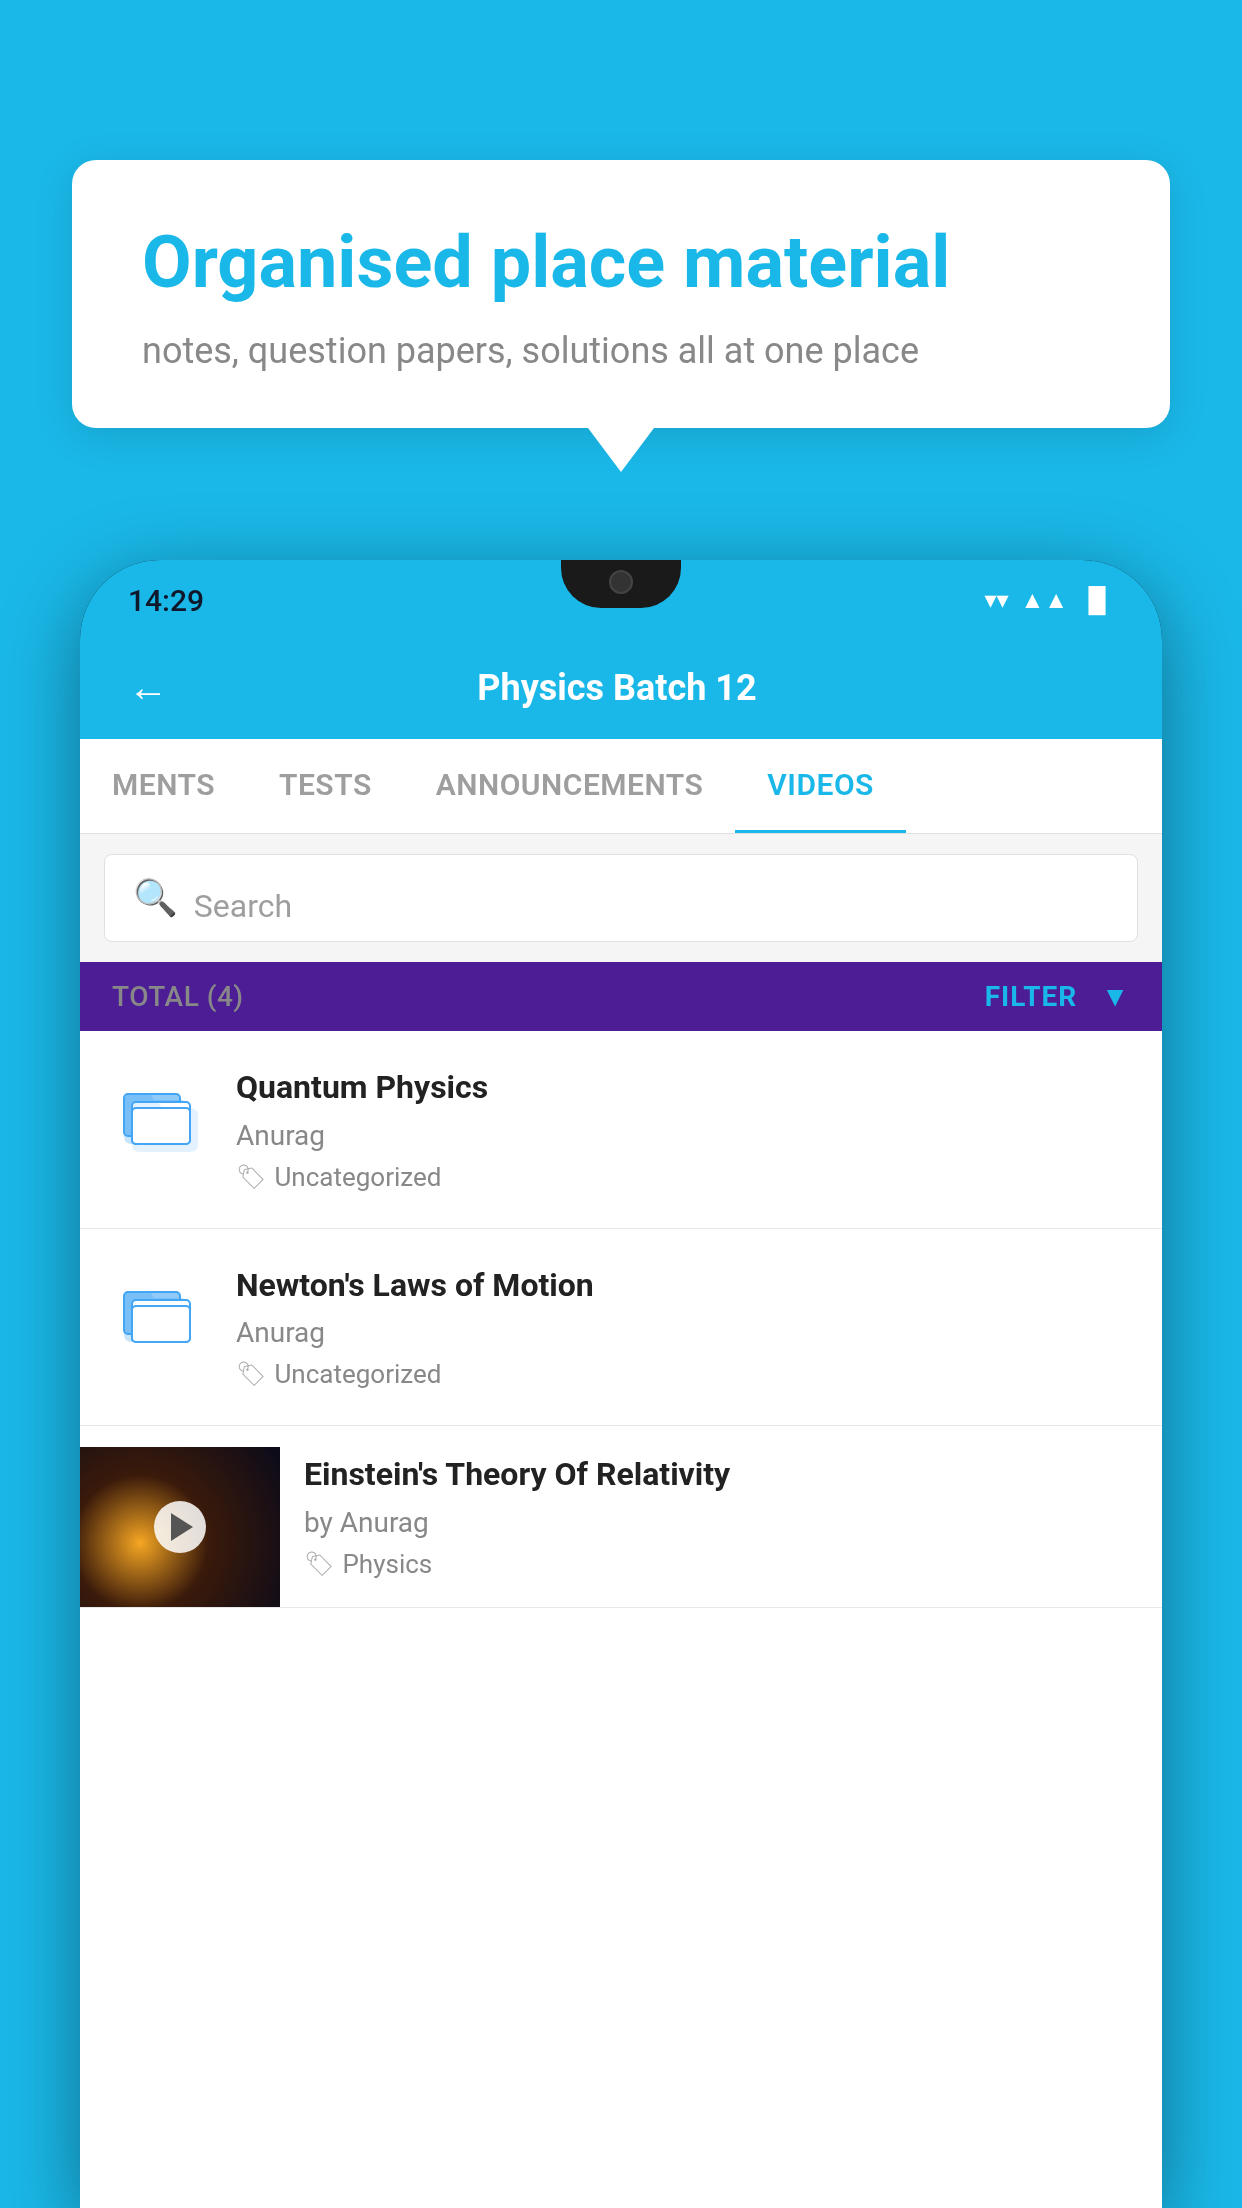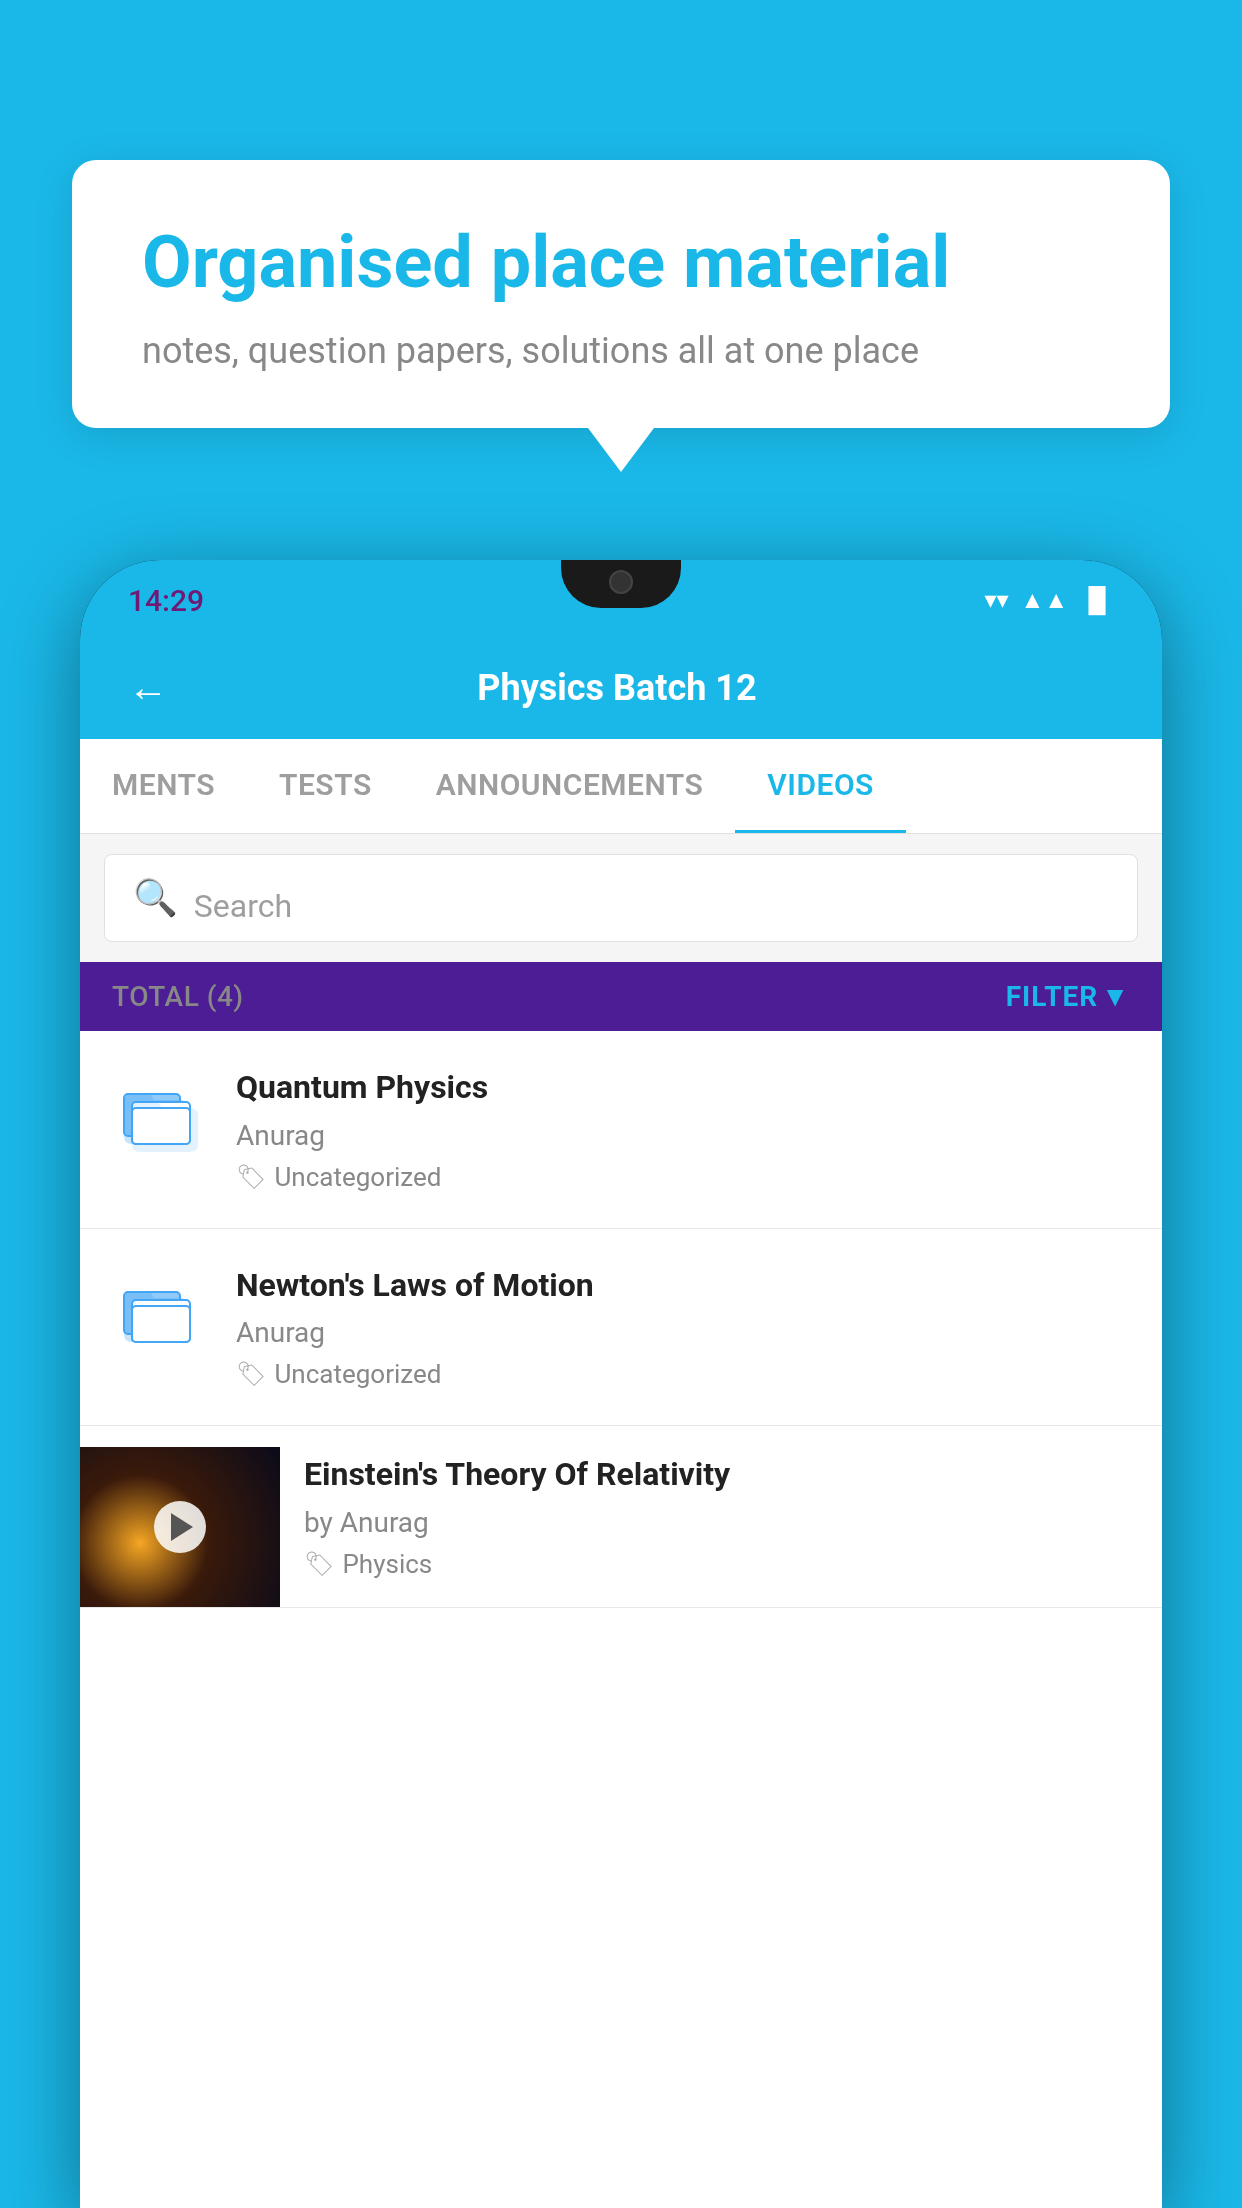--- a/index.html
+++ b/index.html
@@ -78,7 +78,7 @@
     }
 
     .status-time {
-      color: #701a75;
+      color: #0f172a;
       font-size: 30px;
       font-weight: 500;
     }

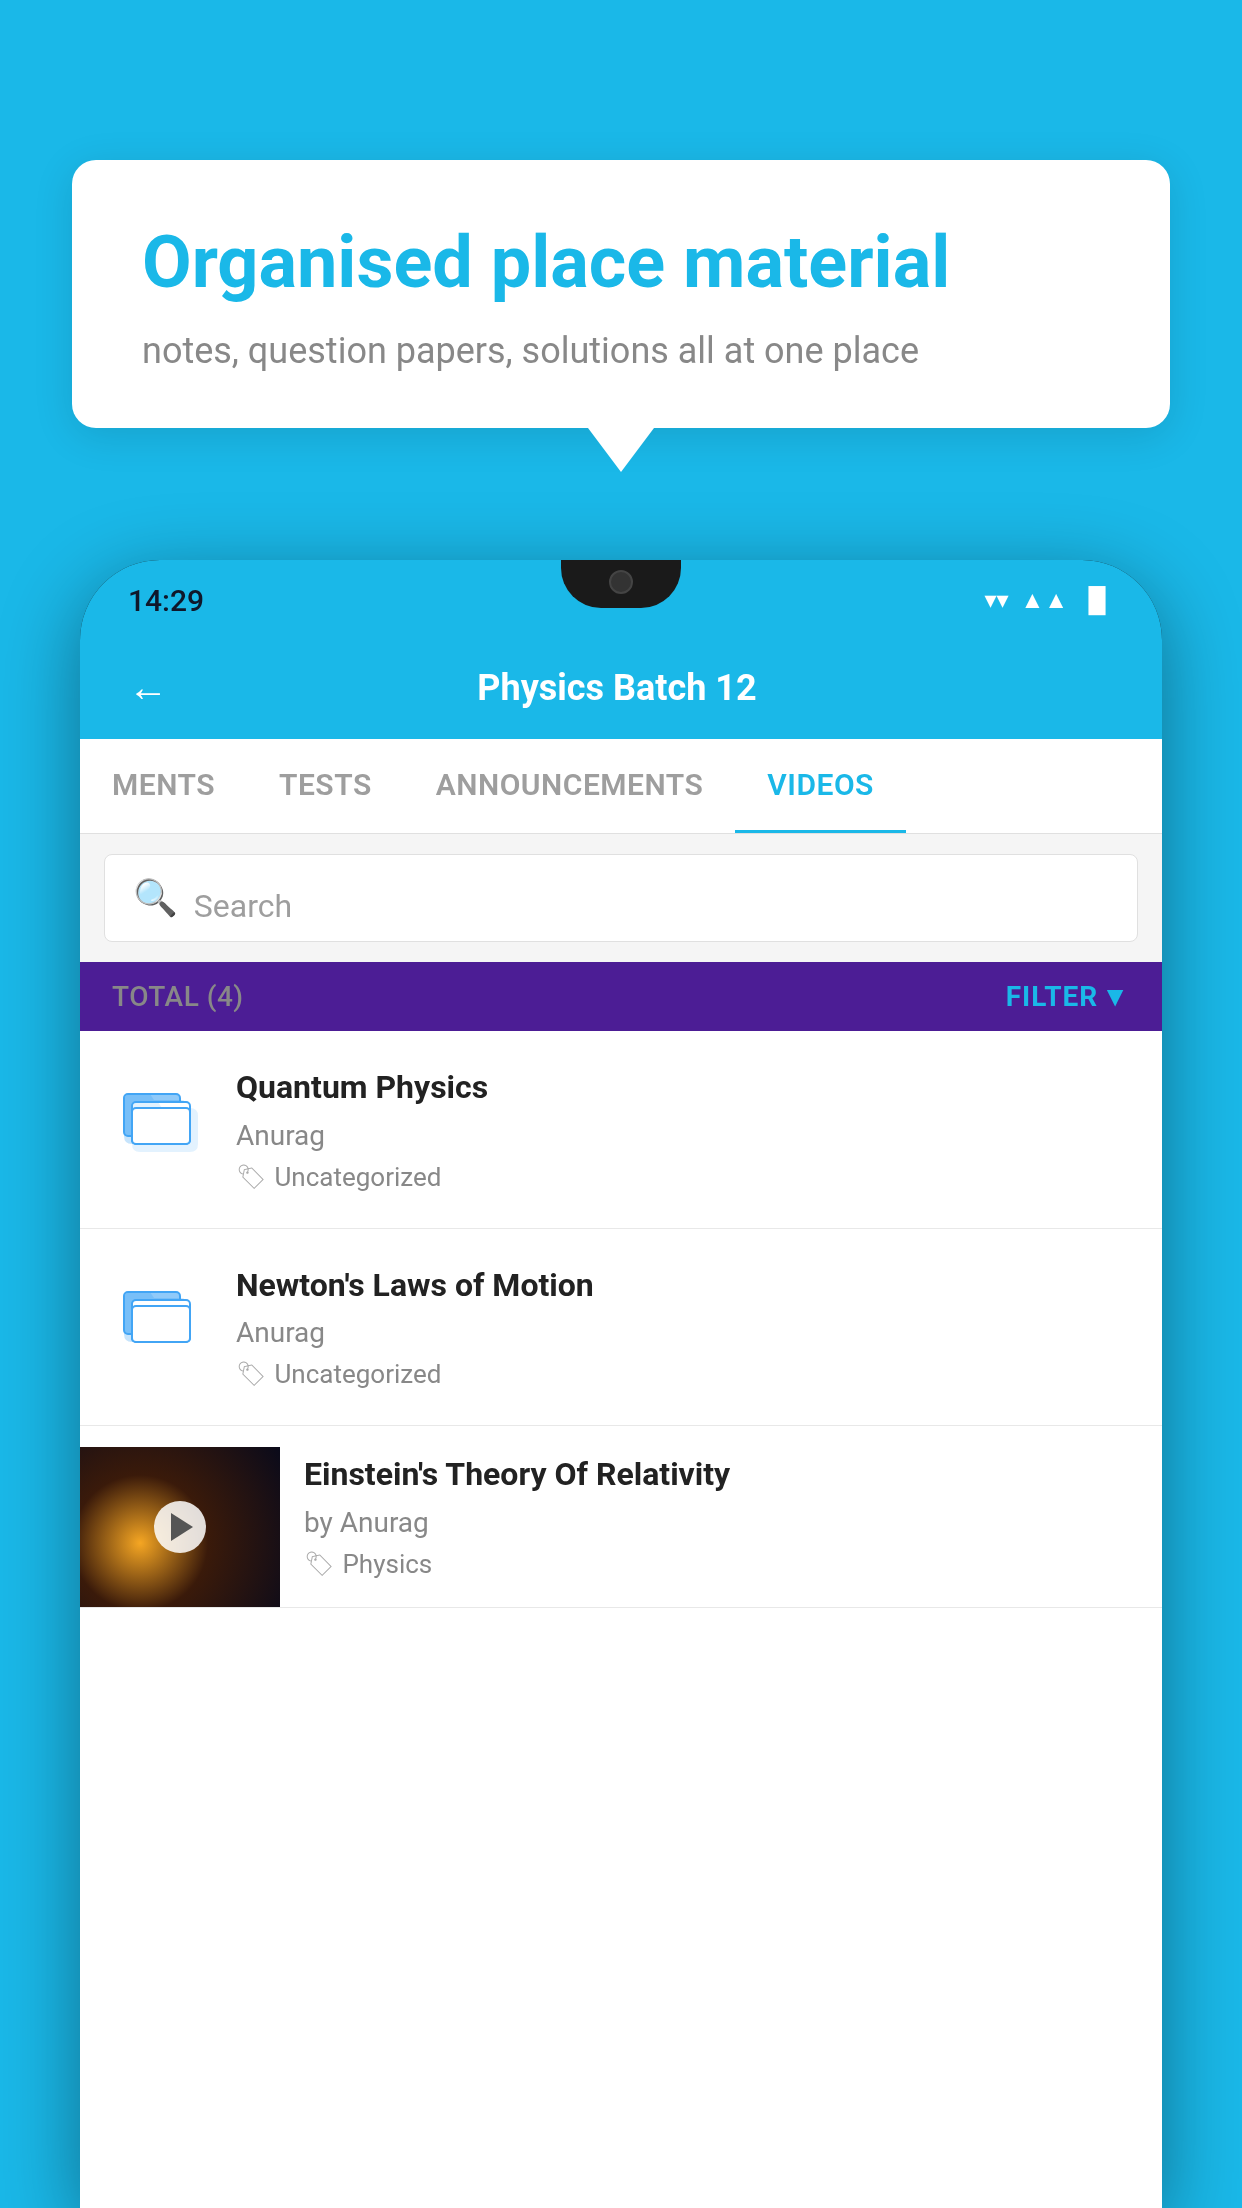--- a/index.html
+++ b/index.html
@@ -225,7 +225,7 @@
     .filter-btn {
       display: flex;
       align-items: center;
-      gap: 3px;
+      gap: 24px;
       color: #1ab8e8;
       font-size: 28px;
       font-weight: 700;

